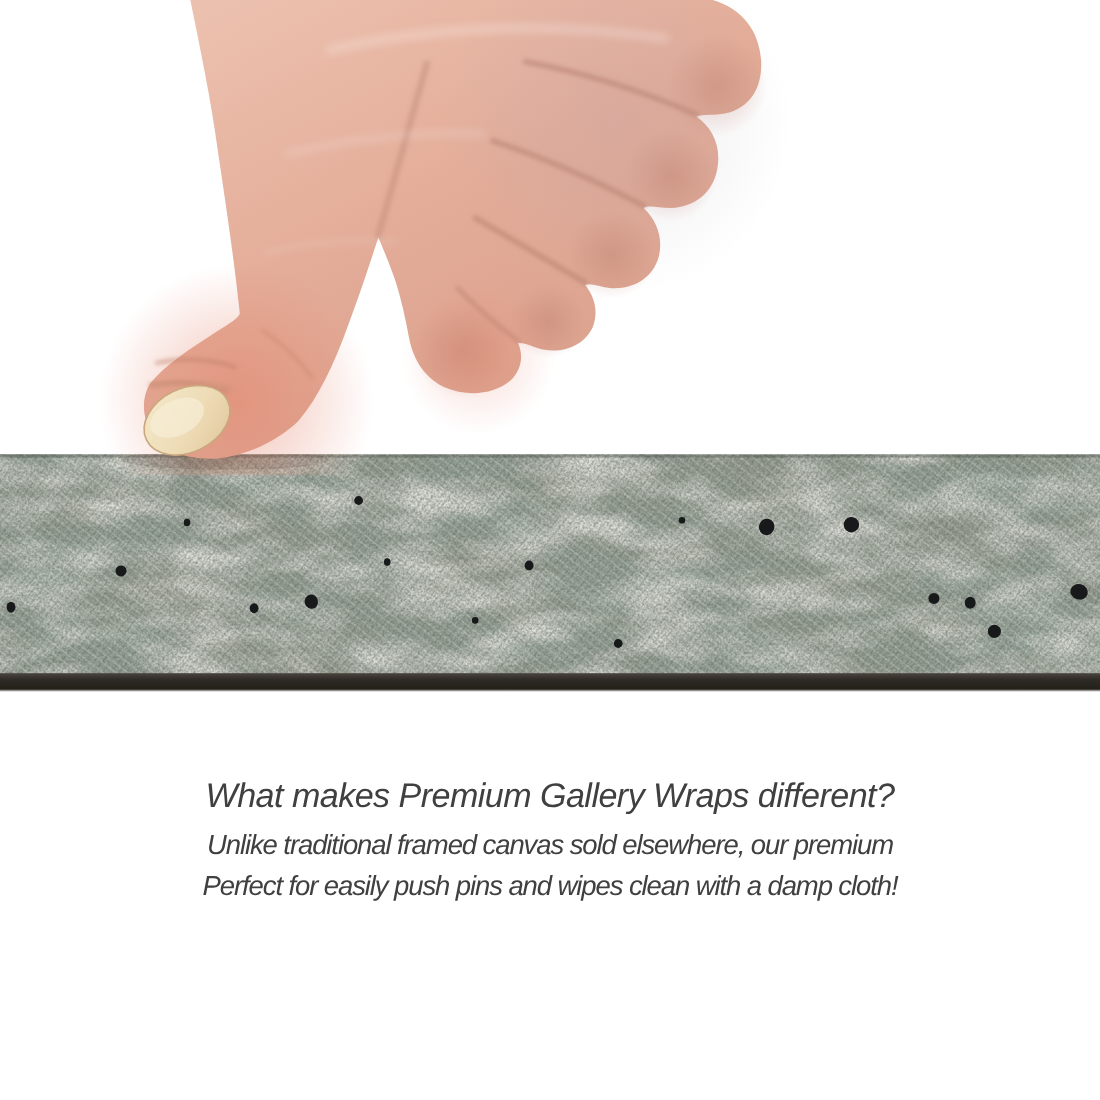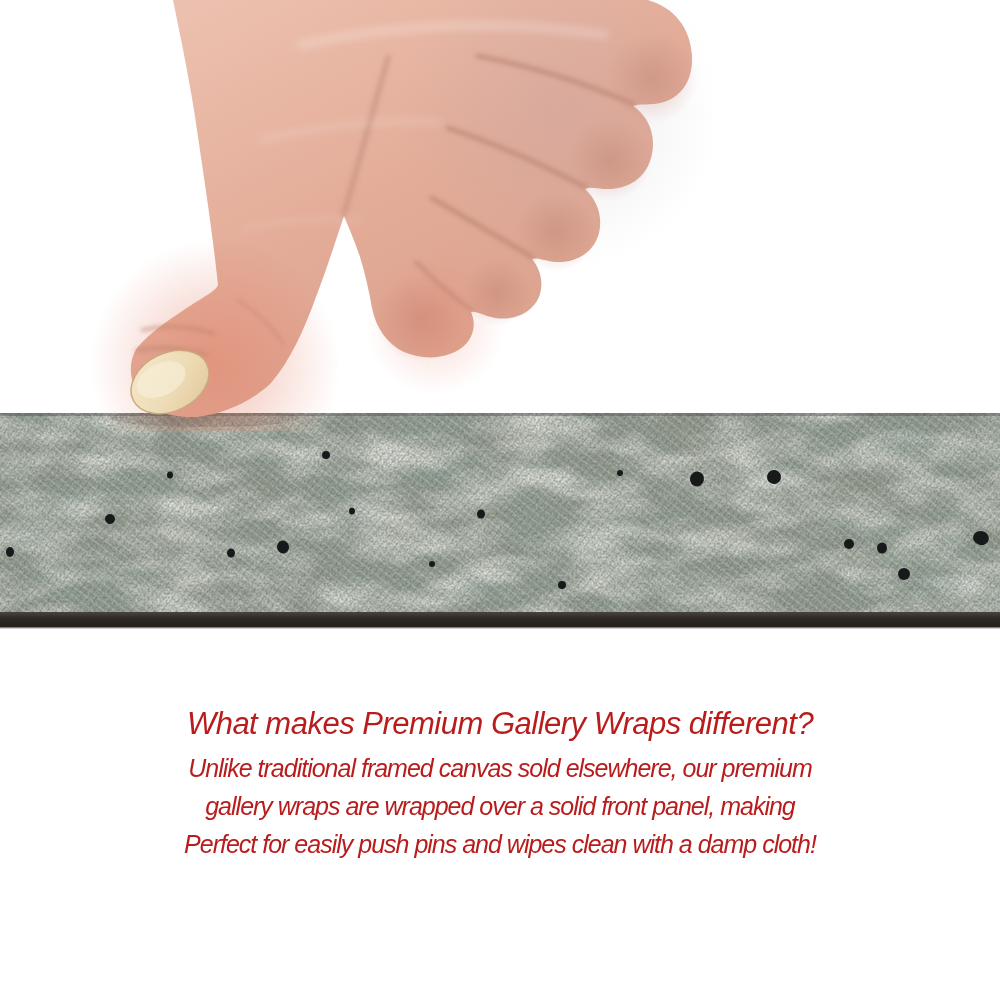--- a/index.html
+++ b/index.html
@@ -18,7 +18,7 @@
   
   .info{
     position:absolute;left:0;top:704px;width:1000px;z-index:4;
-    text-align:center;color:#b91c1c;
+    text-align:center;color:#404040;
   }
   .info h2{
     margin:0 0 5px 0;

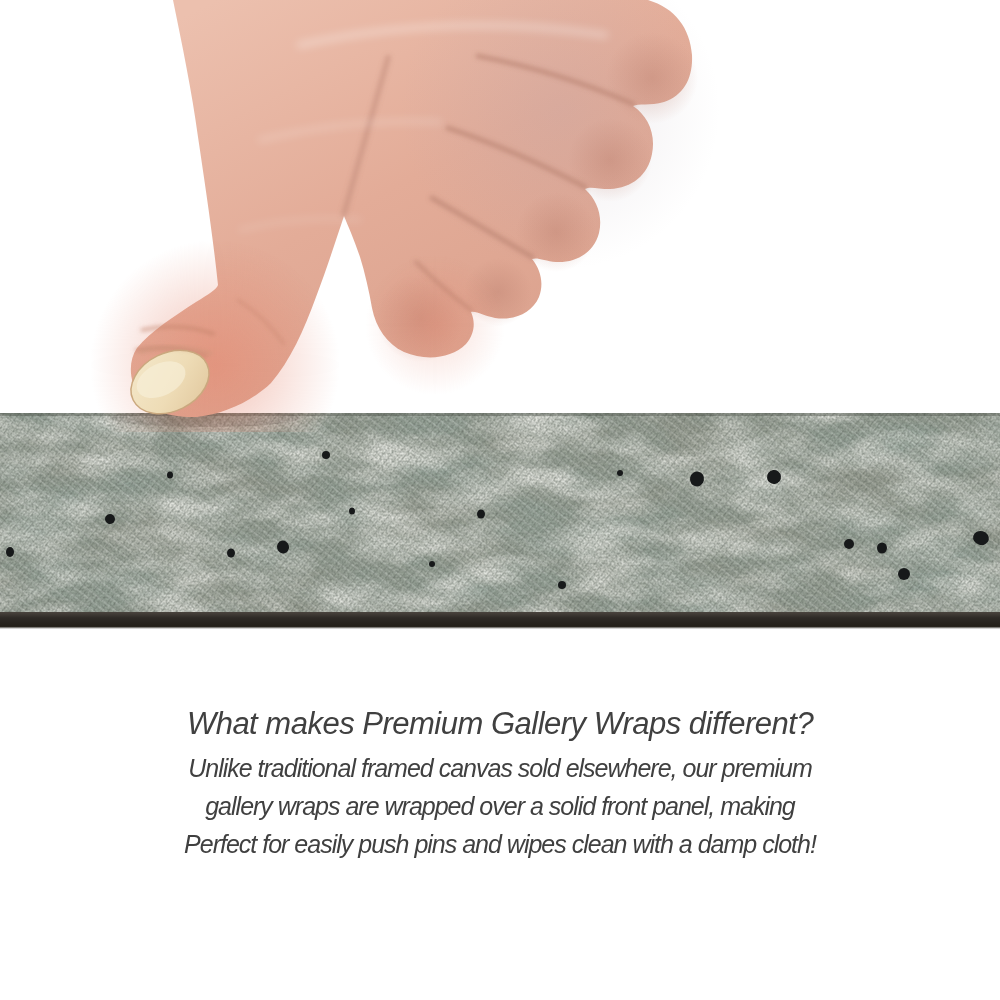--- a/index.html
+++ b/index.html
@@ -221,7 +221,6 @@
   <section class="info">
     <h2>What makes Premium Gallery Wraps different?</h2>
     <p>Unlike traditional framed canvas sold elsewhere, our premium</p>
-    <p>gallery wraps are wrapped over a solid front panel, making</p>
     <p>Perfect for easily push pins and wipes clean with a damp cloth!</p>
   </section>
 

